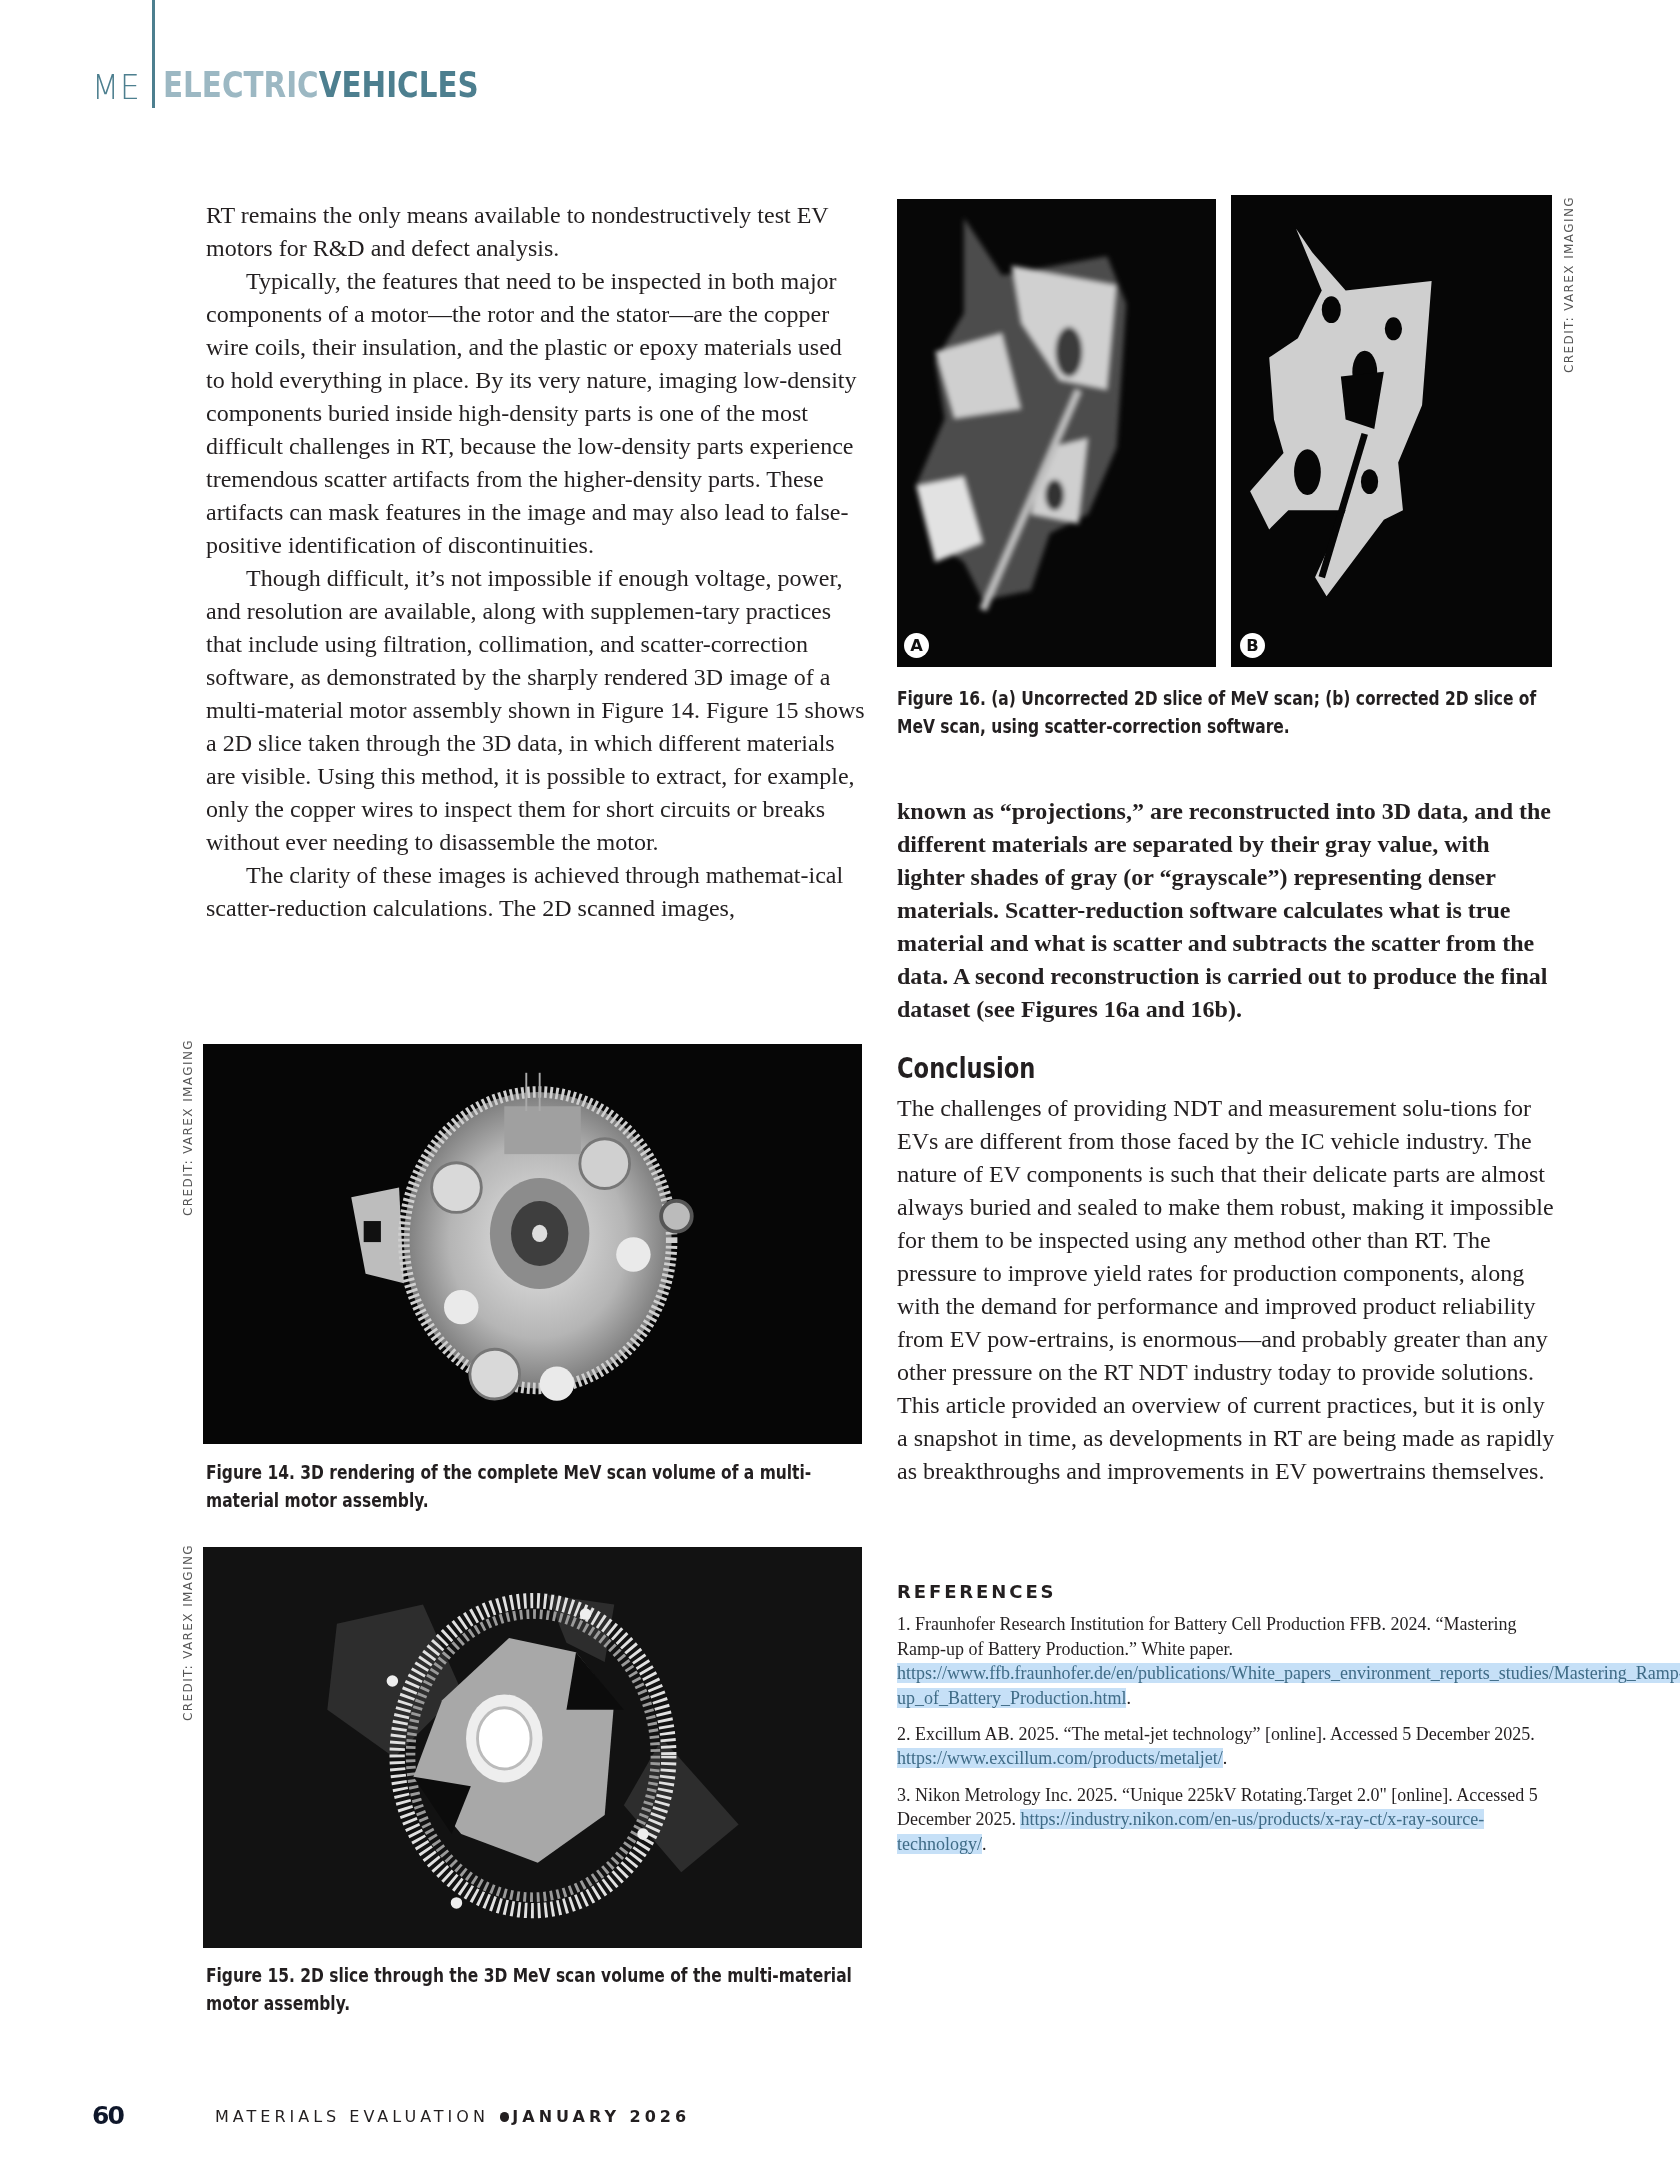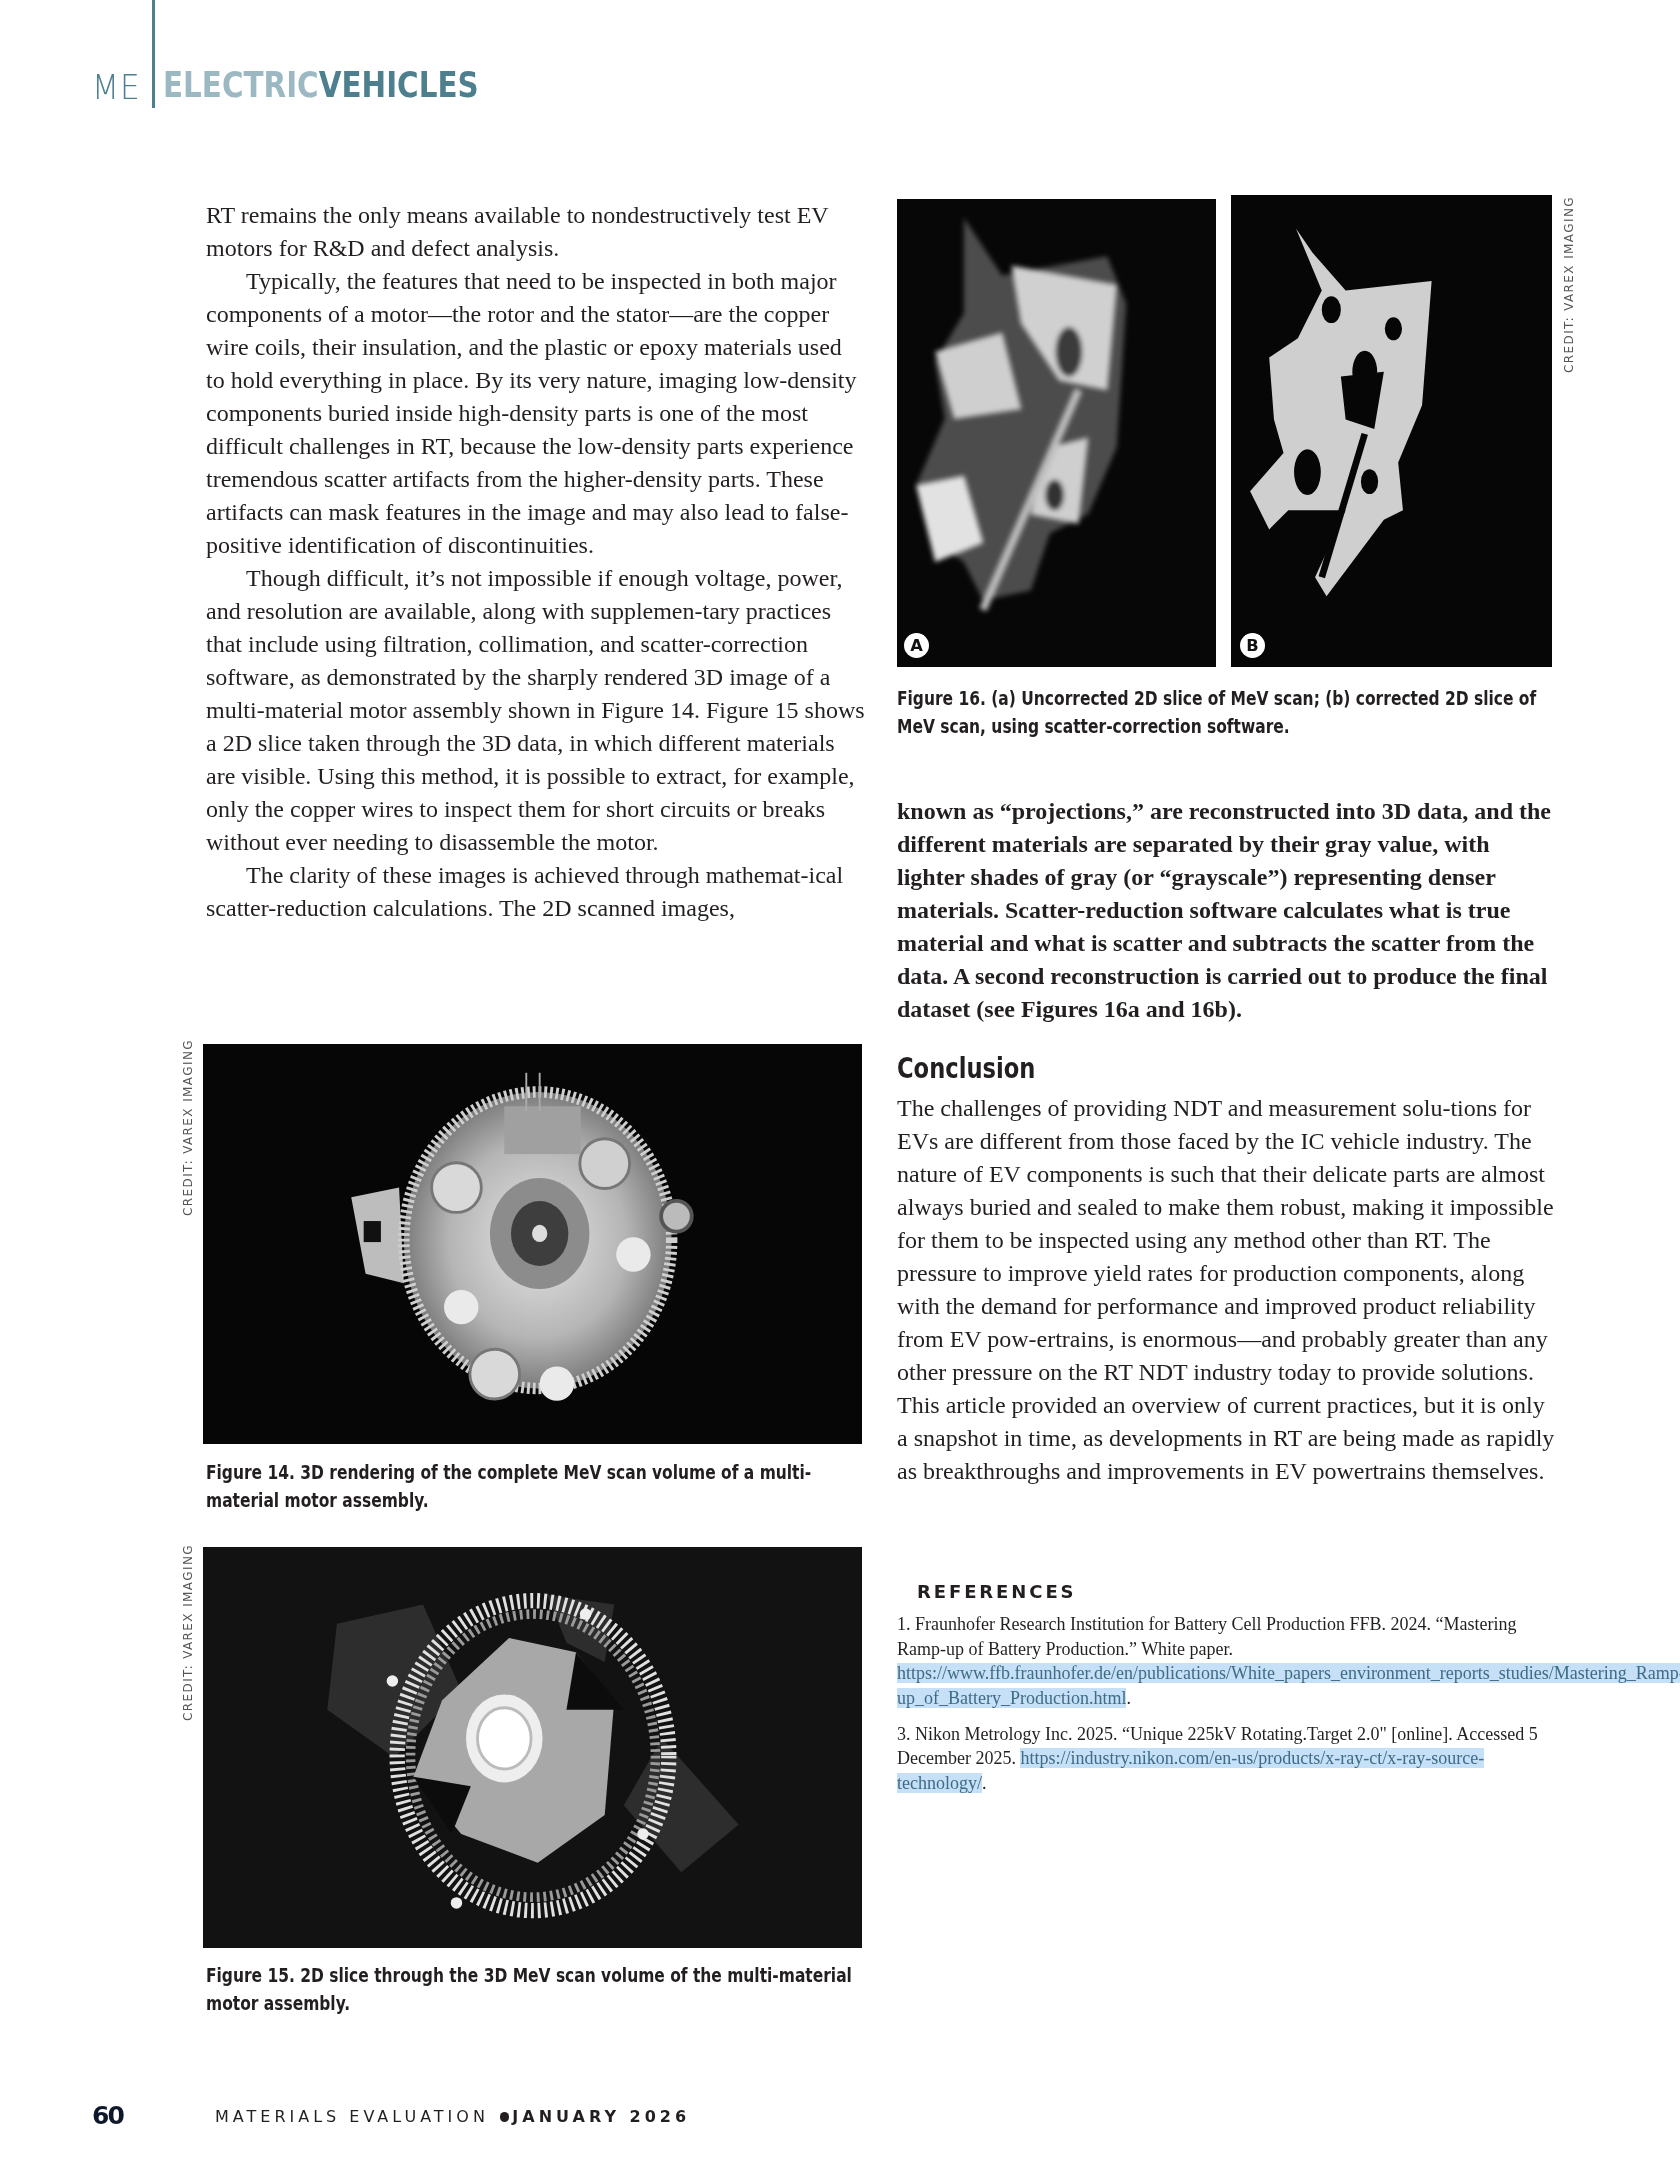--- a/index.html
+++ b/index.html
@@ -40,7 +40,7 @@
   .heading { left:897px; top:1051px; font-family:"DejaVu Sans", sans-serif; font-weight:bold; font-size:29px; color:#231f20; transform:scaleX(0.78); transform-origin:left; }
   .conclusion-text { left:897px; top:1092px; width:660px; }
 
-  .refs-heading { left:897px; top:1581px; font-family:"DejaVu Sans", sans-serif; font-weight:bold; font-size:18px; letter-spacing:2.9px; color:#231f20;margin-left:20px; }
+  .refs-heading { left:897px; top:1581px; font-family:"DejaVu Sans", sans-serif; font-weight:bold; font-size:18px; letter-spacing:2.9px; color:#231f20; }
   .refs { left:897px; top:1612px; width:660px; font-family:"Liberation Serif", serif; font-size:18px; line-height:24.6px; color:#231f20; }
   .refs .ref { margin:0 0 11.5px 0; }
   .refs .link { background:#c6e0f7; color:#3f6b86; }

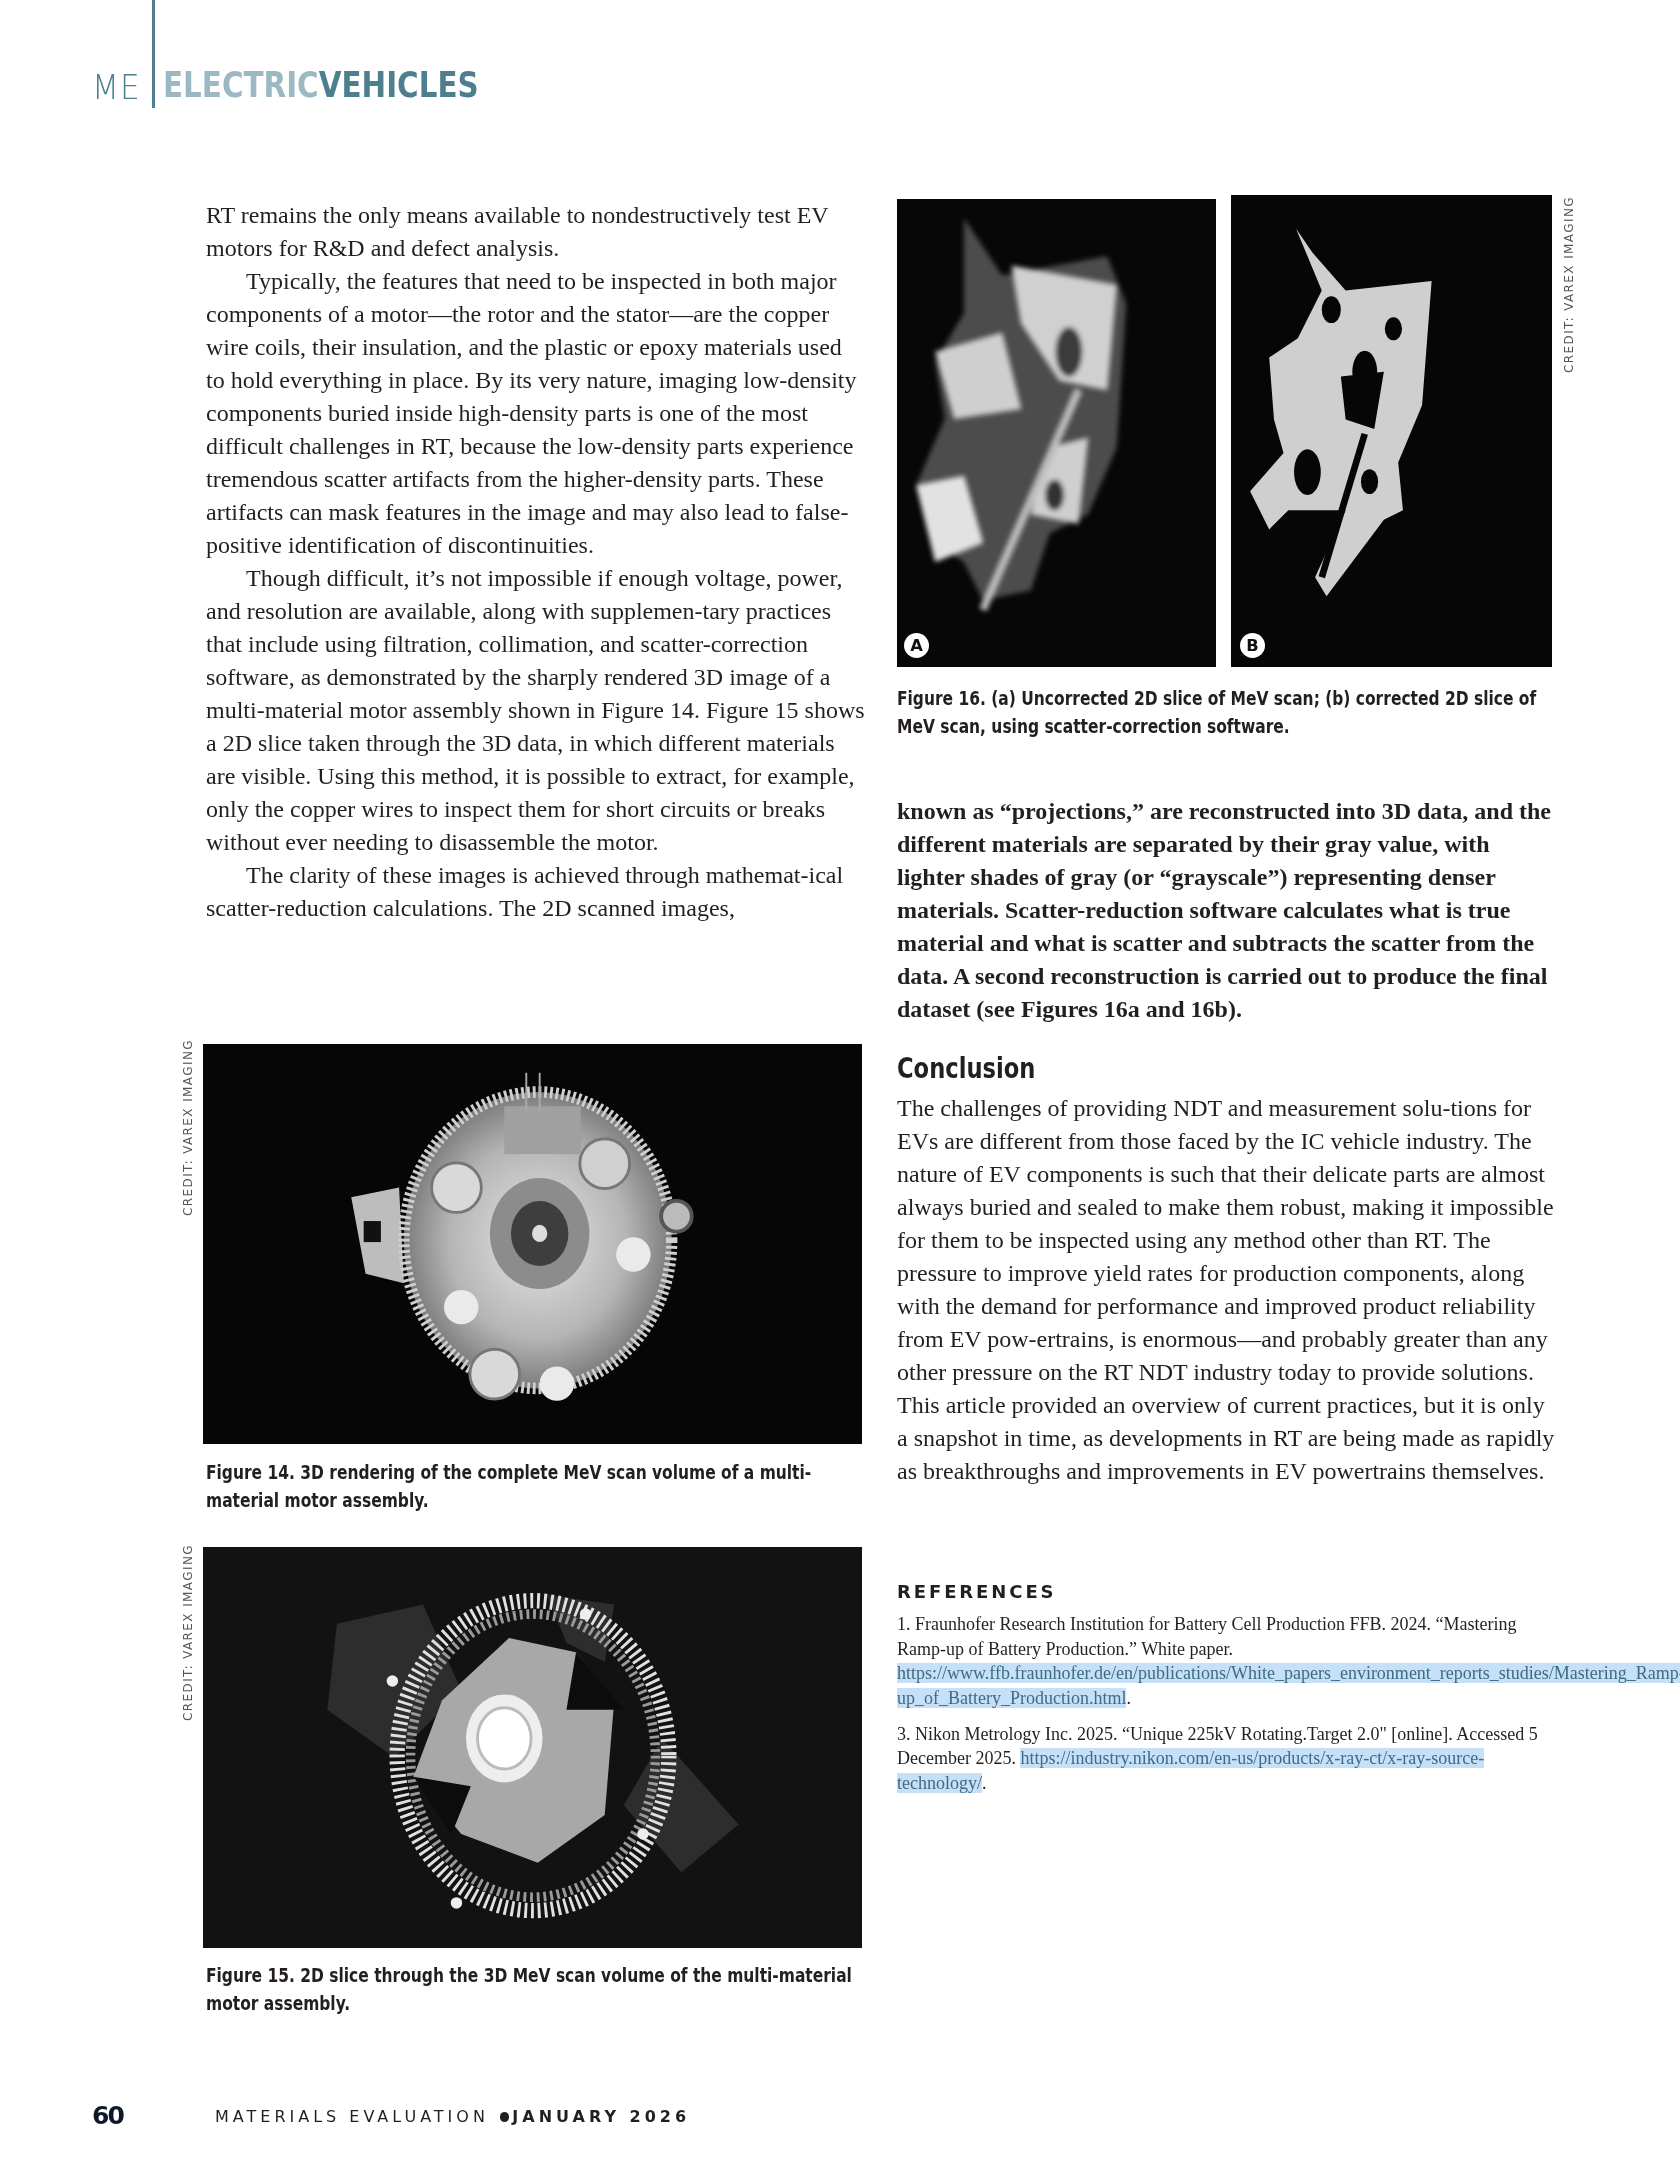--- a/index.html
+++ b/index.html
@@ -169,6 +169,7 @@
 <div class="abs refs-heading">REFERENCES</div>
 <div class="abs refs">
   <p class="ref"><span>1. Fraunhofer Research Institution for Battery Cell Production FFB. 2024. “Mastering Ramp-up of Battery Production.” White paper. </span><span class="link">https://www.ffb.fraunhofer.de/en/publications/White_papers_environment_reports_studies/Mastering_Ramp-up_of_Battery_Production.html</span><span>.</span></p>
+  <p class="ref"><span>2. Excillum AB. 2025. “The metal-jet technology” [online]. Accessed 5 December 2025. </span><span class="link">https://www.excillum.com/products/metaljet/</span><span>.</span></p>
   <p class="ref"><span>3. Nikon Metrology Inc. 2025. “Unique 225kV Rotating.Target 2.0" [online]. Accessed 5 December 2025. </span><span class="link">https://industry.nikon.com/en-us/products/x-ray-ct/x-ray-source-technology/</span><span>.</span></p>
 </div>
 

